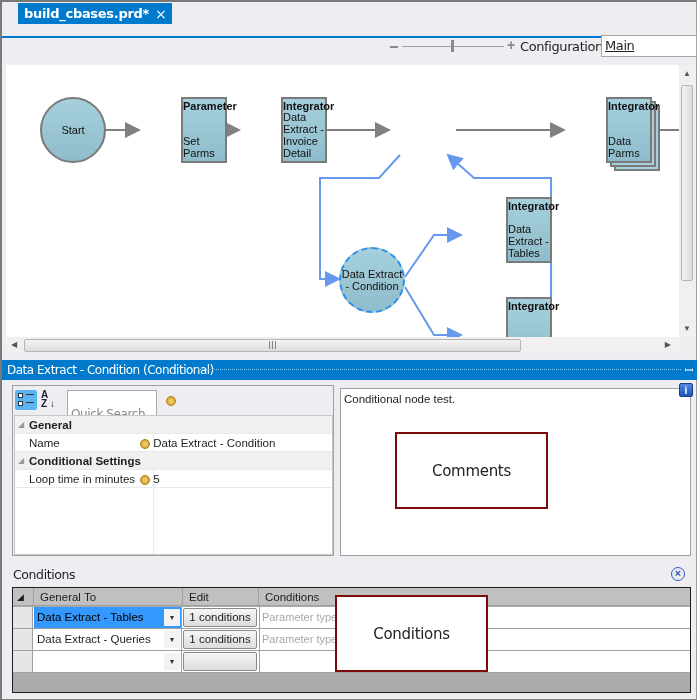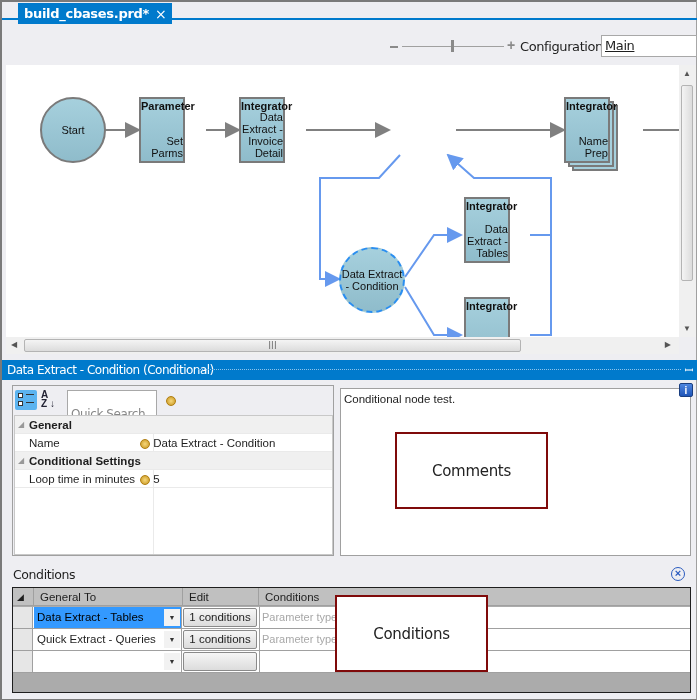--- a/index.html
+++ b/index.html
@@ -5,7 +5,7 @@
   * { box-sizing: border-box; margin: 0; padding: 0; }
   html, body { width: 697px; height: 700px; overflow: hidden; background: #eeeef2; font-family: "Liberation Sans", sans-serif; font-size: 12px; color: #1e1e1e; }
   .frame { position: absolute; left: 0; top: 0; width: 697px; height: 700px; border-left: 2px solid #7a7a7a; border-top: 2px solid #7a7a7a; border-right: 1px solid #a0a0a0; border-bottom: 1px solid #7a7a7a; background: #eeeef2; }
-  .tabstrip { position: absolute; left: 0; top: 0; width: 695px; height: 18px; border-bottom: 2px solid #007acc; }
+  .tabstrip { position: absolute; left: 0; top: 0; width: 695px; height: 36px; border-bottom: 2px solid #007acc; }
   .doc-tab { position: absolute; left: 16px; top: 1px; height: 21px; padding: 0 6px; background: #007acc; color: #fff; font-size: 13px; font-weight: bold; display: flex; align-items: center; gap: 6px; font-family: "DejaVu Sans", sans-serif; letter-spacing: -0.3px; }
   .doc-tab .x { font-weight: normal; font-size: 14px; }
   .toolbar { position: absolute; left: 0; top: 28px; width: 695px; height: 32px; }

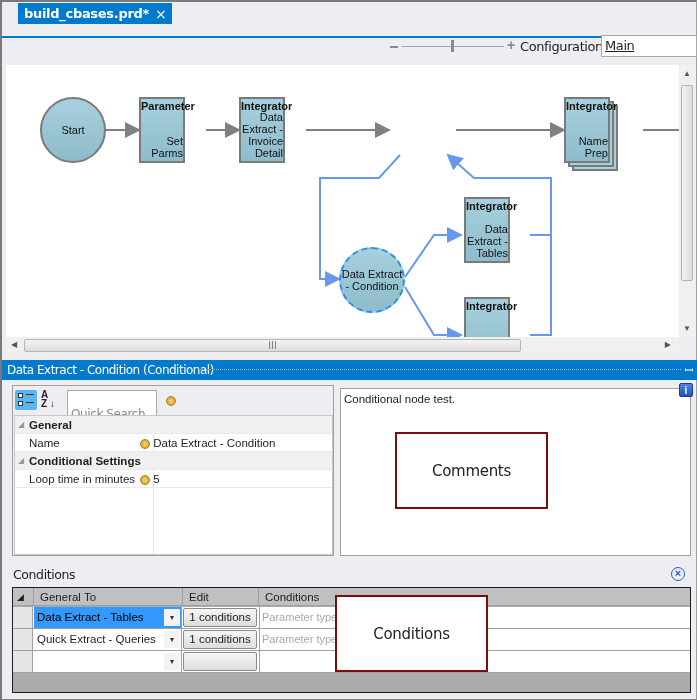--- a/index.html
+++ b/index.html
@@ -24,7 +24,7 @@
   .hscroll .left, .hscroll .right { position: absolute; top: 3px; color: #555; font-size: 8px; }
   .node-circle { position: absolute; border-radius: 50%; border: 2px solid #7a7a7a; background: linear-gradient(#a6d0dd, #8fbccb); display: flex; align-items: center; justify-content: center; text-align: center; font-size: 11px; line-height: 12px; color: #111; }
   .node-circle.selected { border: 2px dashed #2a8ef0; }
-  .node-rect { position: absolute; width: 46px; height: 66px; border: 2px solid #7a7a7a; background: linear-gradient(#a6d0dd, #8fbccb); font-size: 11px; color: #111; text-align: right; }
+  .node-rect { position: absolute; width: 46px; height: 66px; border: 2px solid #7a7a7a; background: linear-gradient(#a6d0dd, #8fbccb); font-size: 11px; color: #111; text-align: left; margin-left: 42px; }
   .node-rect .title { position: absolute; top: 1px; left: 0; right: 0; font-weight: bold; }
   .node-rect .sub { position: absolute; bottom: 2px; left: 0; right: 0; line-height: 12px; }
   .node-rect.stack { box-shadow: 4px 4px 0 -2px #a6d0dd, 4px 4px 0 0 #7a7a7a, 8px 8px 0 -2px #a6d0dd, 8px 8px 0 0 #7a7a7a; }

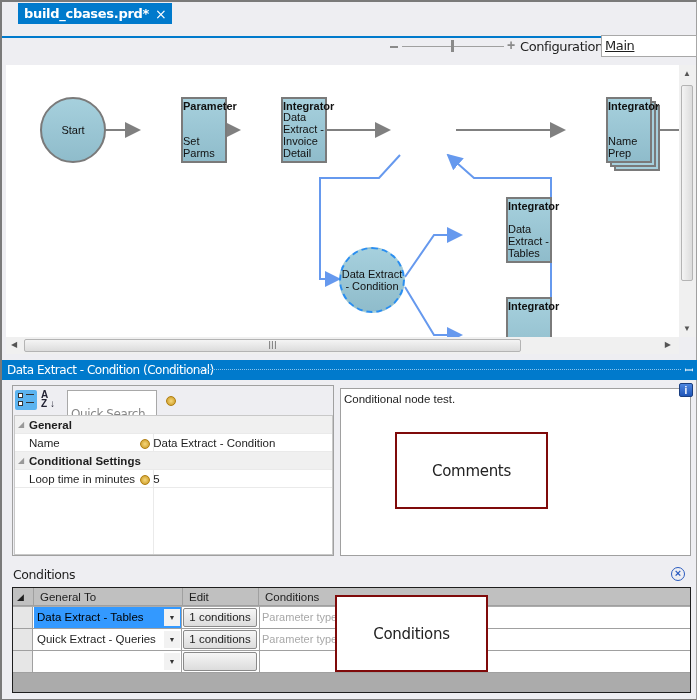--- a/index.html
+++ b/index.html
@@ -124,7 +124,7 @@
     </div>
     <div class="node-rect stack" style="left:558px;top:32px;">
       <div class="title">Integrator</div>
-      <div class="sub">Name Prep</div>
+      <div class="sub">Data Parms</div>
     </div>
     <div class="node-circle selected" style="left:333px;top:182px;width:66px;height:66px;">
       <span>Data Extract - Condition</span>

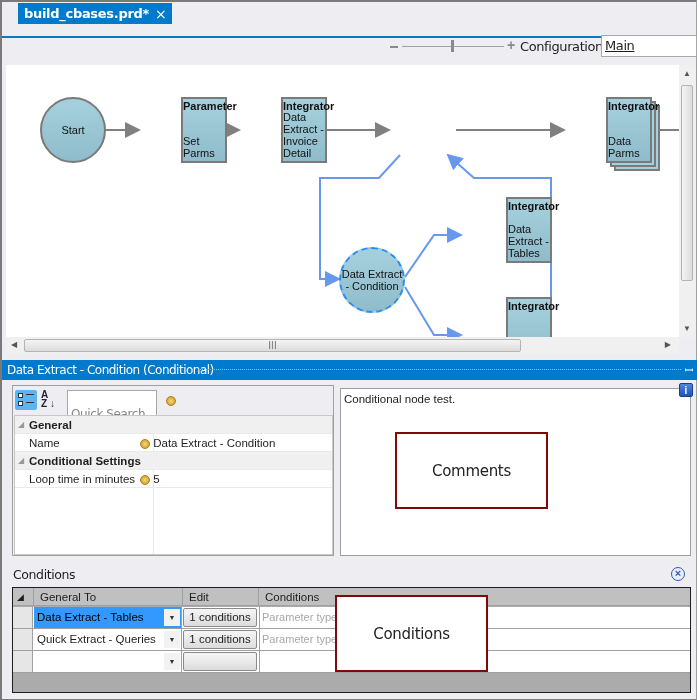--- a/index.html
+++ b/index.html
@@ -216,7 +216,7 @@
     </div>
     <div class="ct-row" style="top:41px;">
       <div class="sel"></div>
-      <div class="proceed"><span>Quick Extract - Queries</span></div>
+      <div class="proceed"><span>Data Extract - Queries</span></div>
       <div class="dd">▼</div>
       <div class="vl" style="left:168px;"></div>
       <div class="edit">1 conditions</div>

